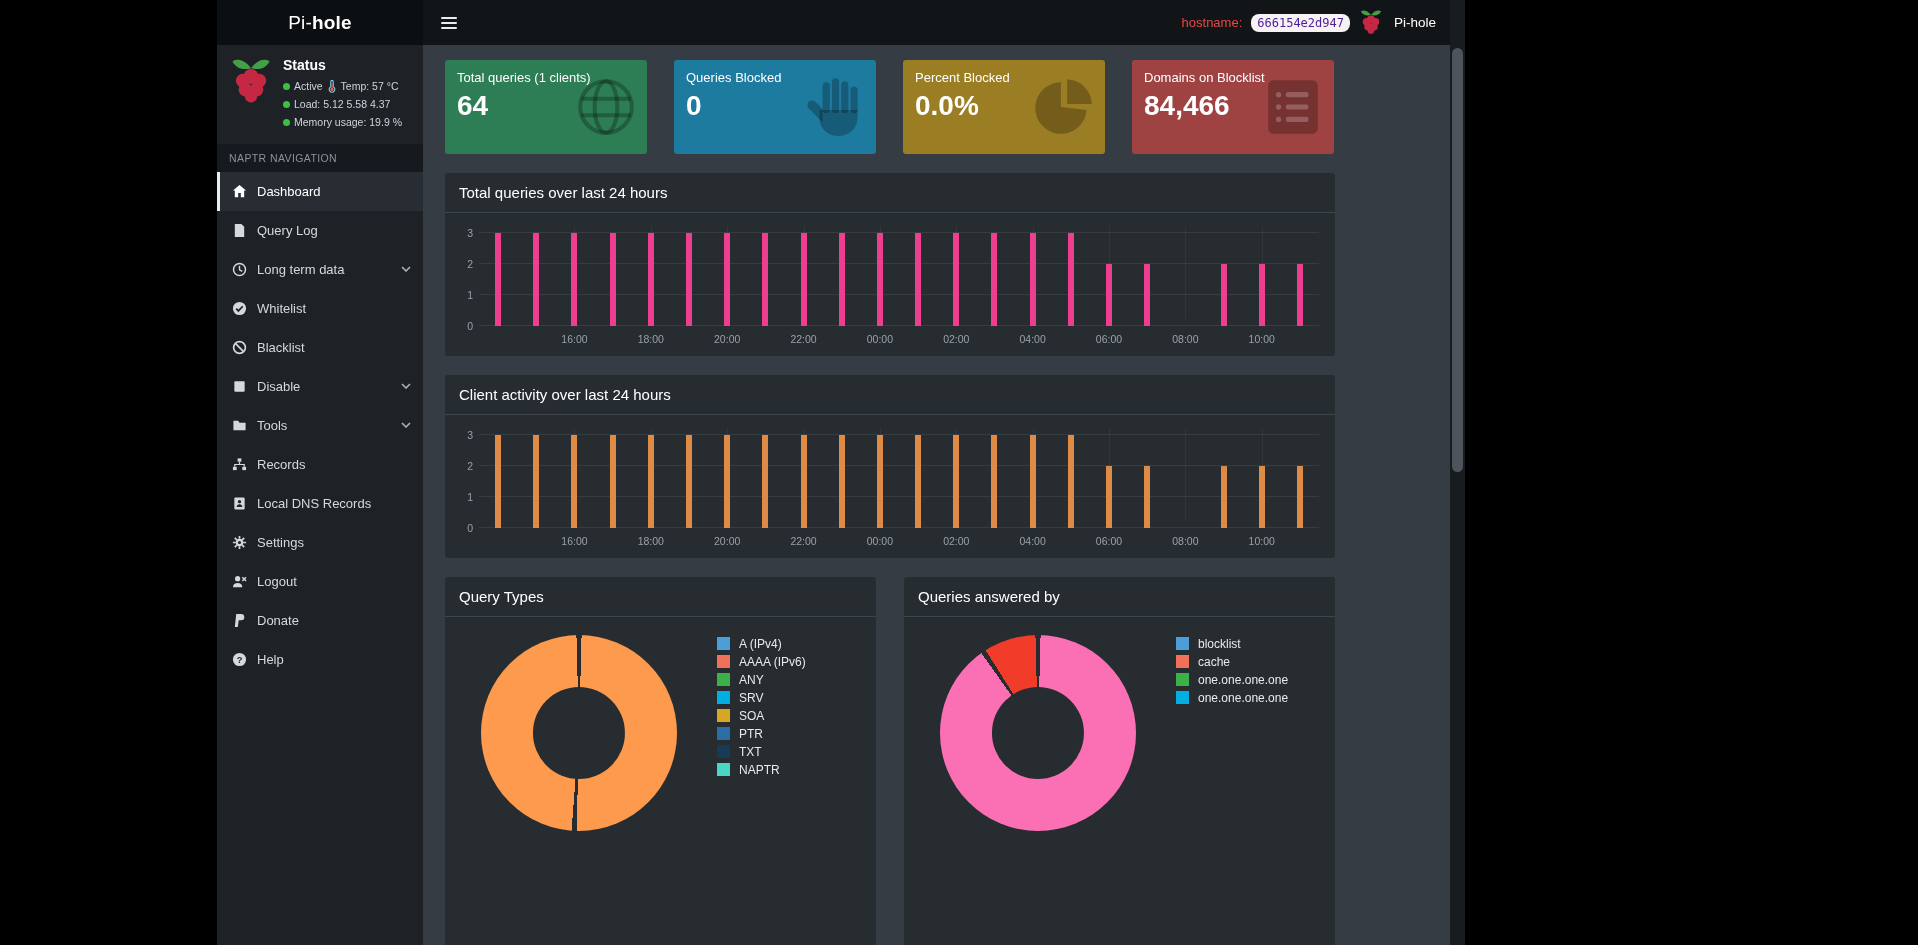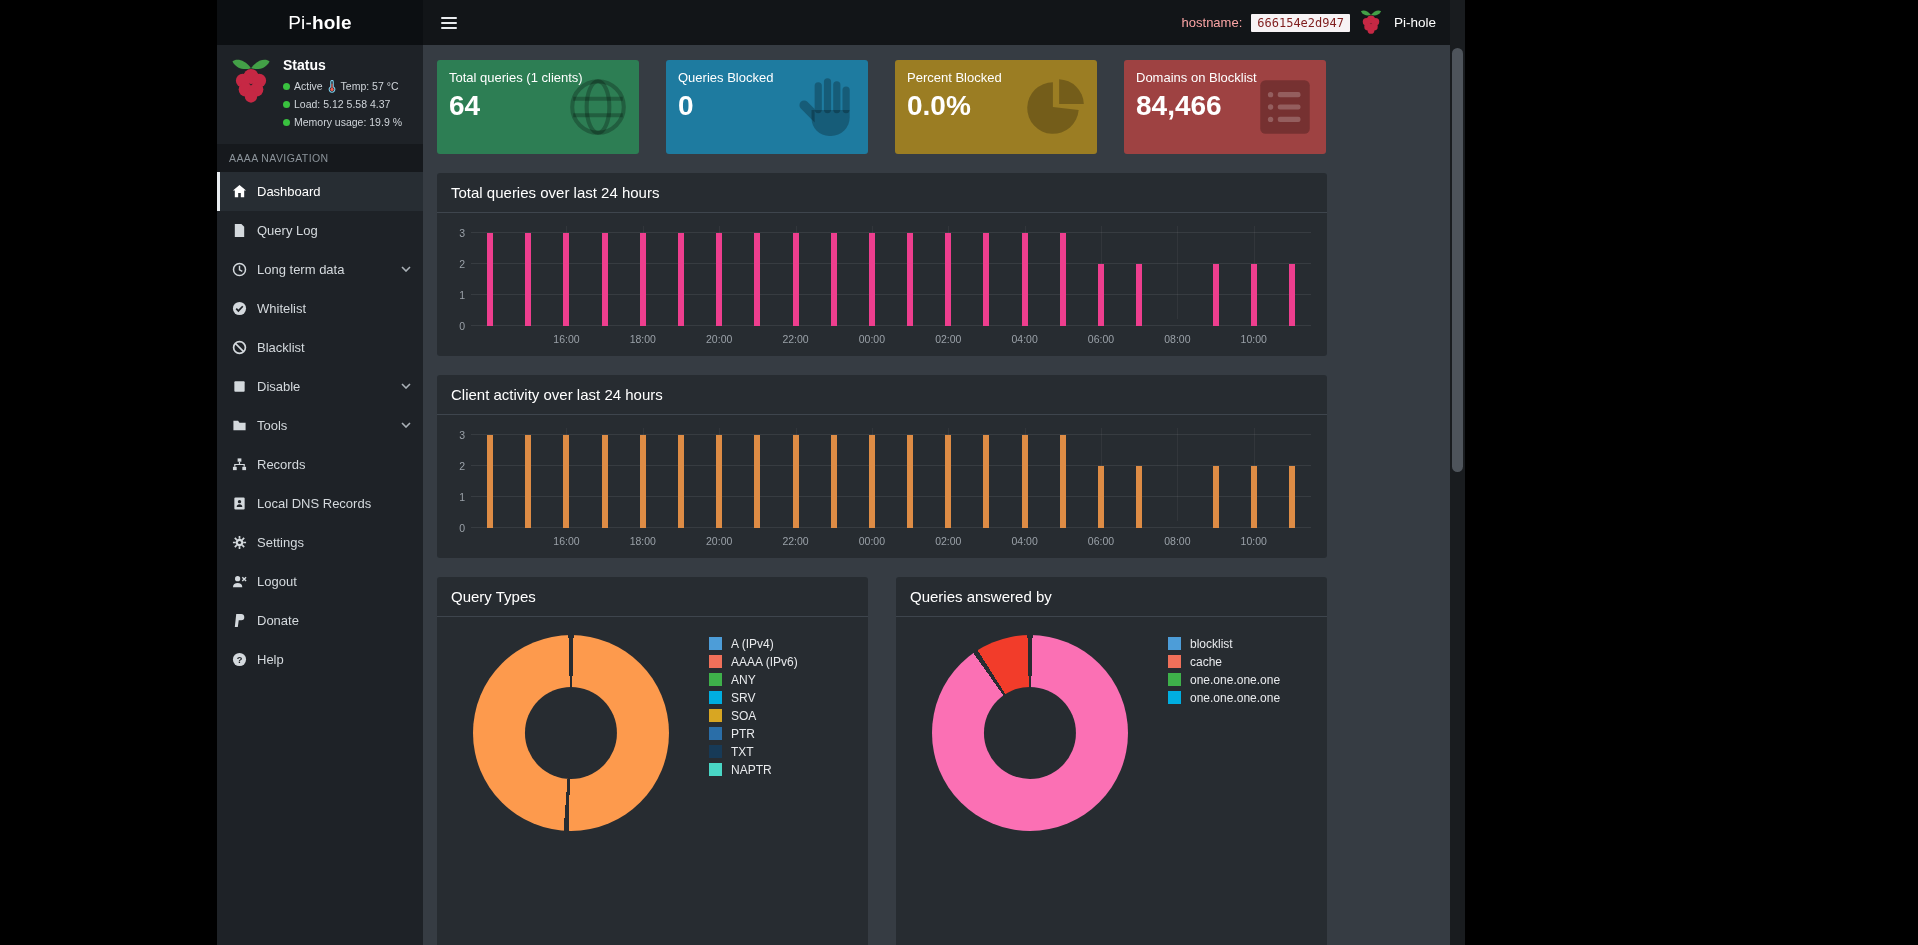--- a/index.html
+++ b/index.html
@@ -18,7 +18,7 @@
   .hamburger{display:flex;flex-direction:column;gap:3px;cursor:pointer;padding:6px 4px;}
   .hamburger span{display:block;width:16px;height:2px;background:#e9ecef;border-radius:1px;}
   .nav-right{margin-left:auto;display:flex;align-items:center;gap:9px;}
-  .hostname-label{color:#fca5a5;font-size:13px;}
+  .hostname-label{color:#ef4444;font-size:13px;}
   code.hostname{background:#f7f3f5;color:#7f1d1d;padding:2px 6px;border-radius:1px;font-family:"DejaVu Sans Mono",monospace;font-size:12px;}
   .brand-right{color:#fff;font-size:13.5px;margin-left:2px;}
   .rasp-small svg{width:24px;height:27px;display:block;}

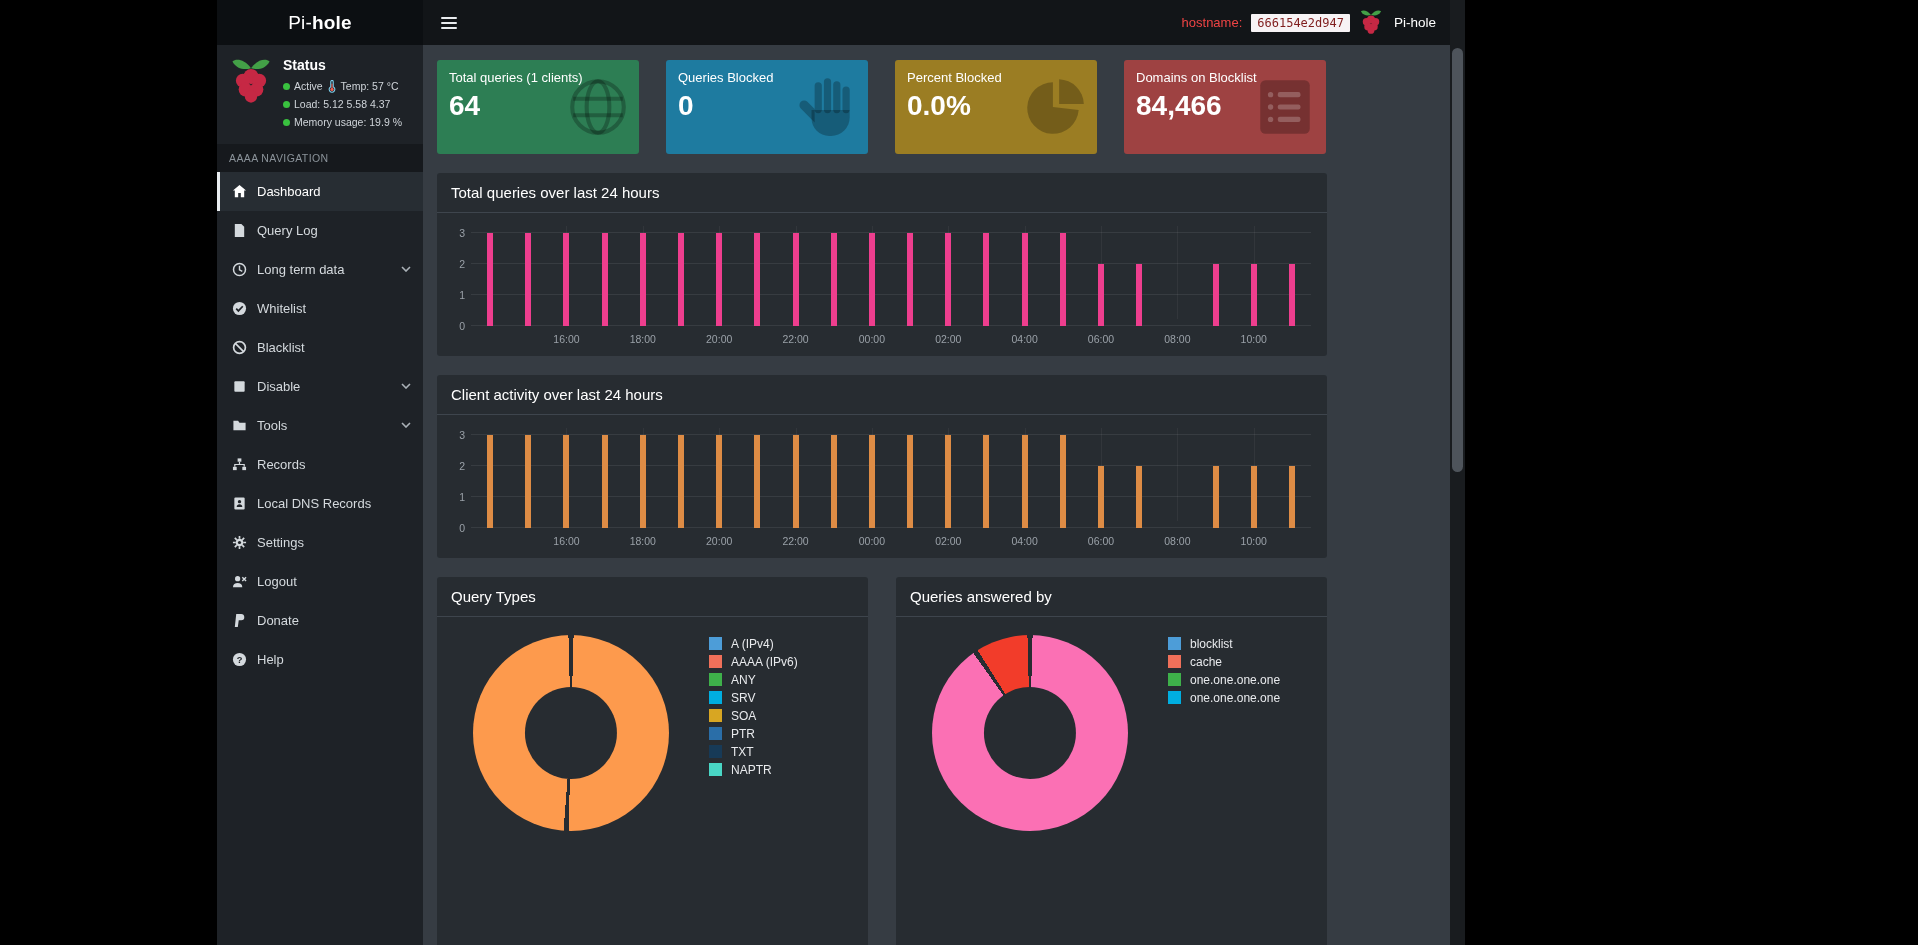--- a/index.html
+++ b/index.html
@@ -19,7 +19,7 @@
   .hamburger span{display:block;width:16px;height:2px;background:#e9ecef;border-radius:1px;}
   .nav-right{margin-left:auto;display:flex;align-items:center;gap:9px;}
   .hostname-label{color:#ef4444;font-size:13px;}
-  code.hostname{background:#f7f3f5;color:#7f1d1d;padding:2px 6px;border-radius:1px;font-family:"DejaVu Sans Mono",monospace;font-size:12px;}
+  code.hostname{background:#f7f3f5;color:#4c1d95;padding:2px 6px;border-radius:8px;font-family:"DejaVu Sans Mono",monospace;font-size:12px;}
   .brand-right{color:#fff;font-size:13.5px;margin-left:2px;}
   .rasp-small svg{width:24px;height:27px;display:block;}
 

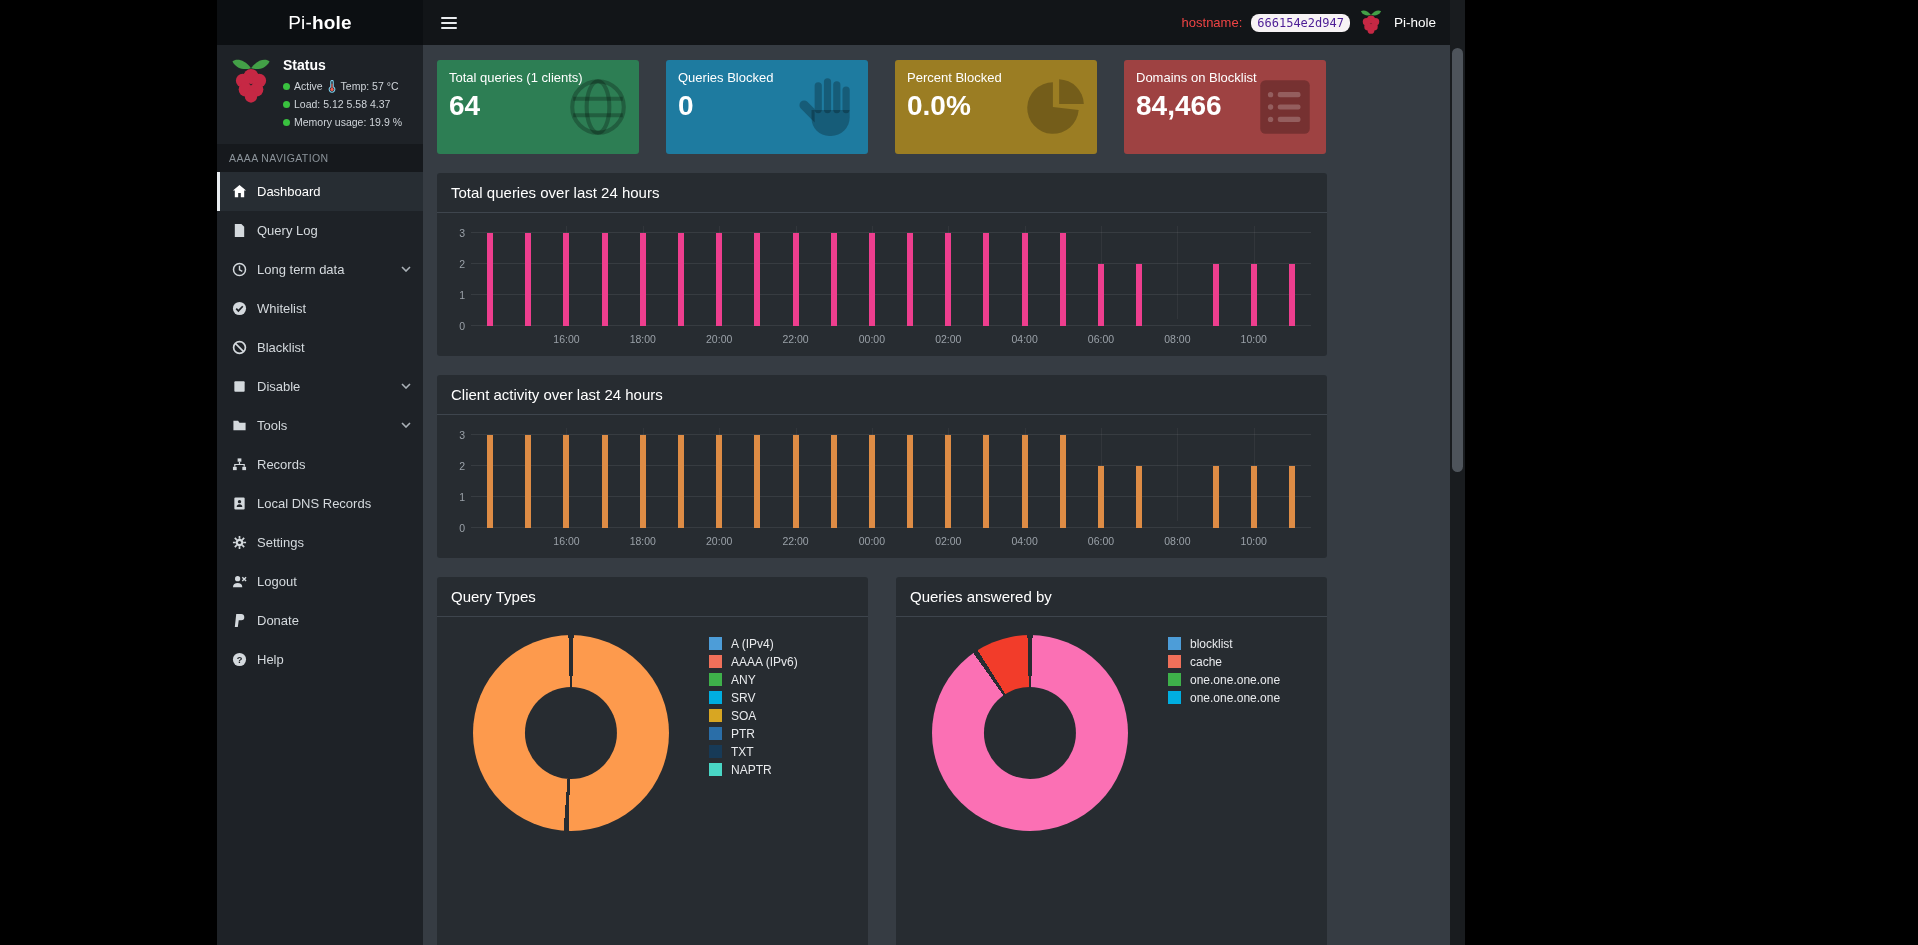--- a/index.html
+++ b/index.html
@@ -42,7 +42,7 @@
   .nav-chevron svg{display:block;}
 
   
-  .content{position:absolute;left:206px;top:45px;right:15px;bottom:0;background:#363c43;padding:15px 0 0 14px;box-sizing:border-box;overflow:hidden;}
+  .content{position:absolute;left:206px;top:45px;right:15px;bottom:0;background:#363c43;padding:15px 0 0 22px;box-sizing:border-box;overflow:hidden;}
   .inner{width:890px;}
 
   .cards-row{display:flex;gap:27px;margin-bottom:19px;}

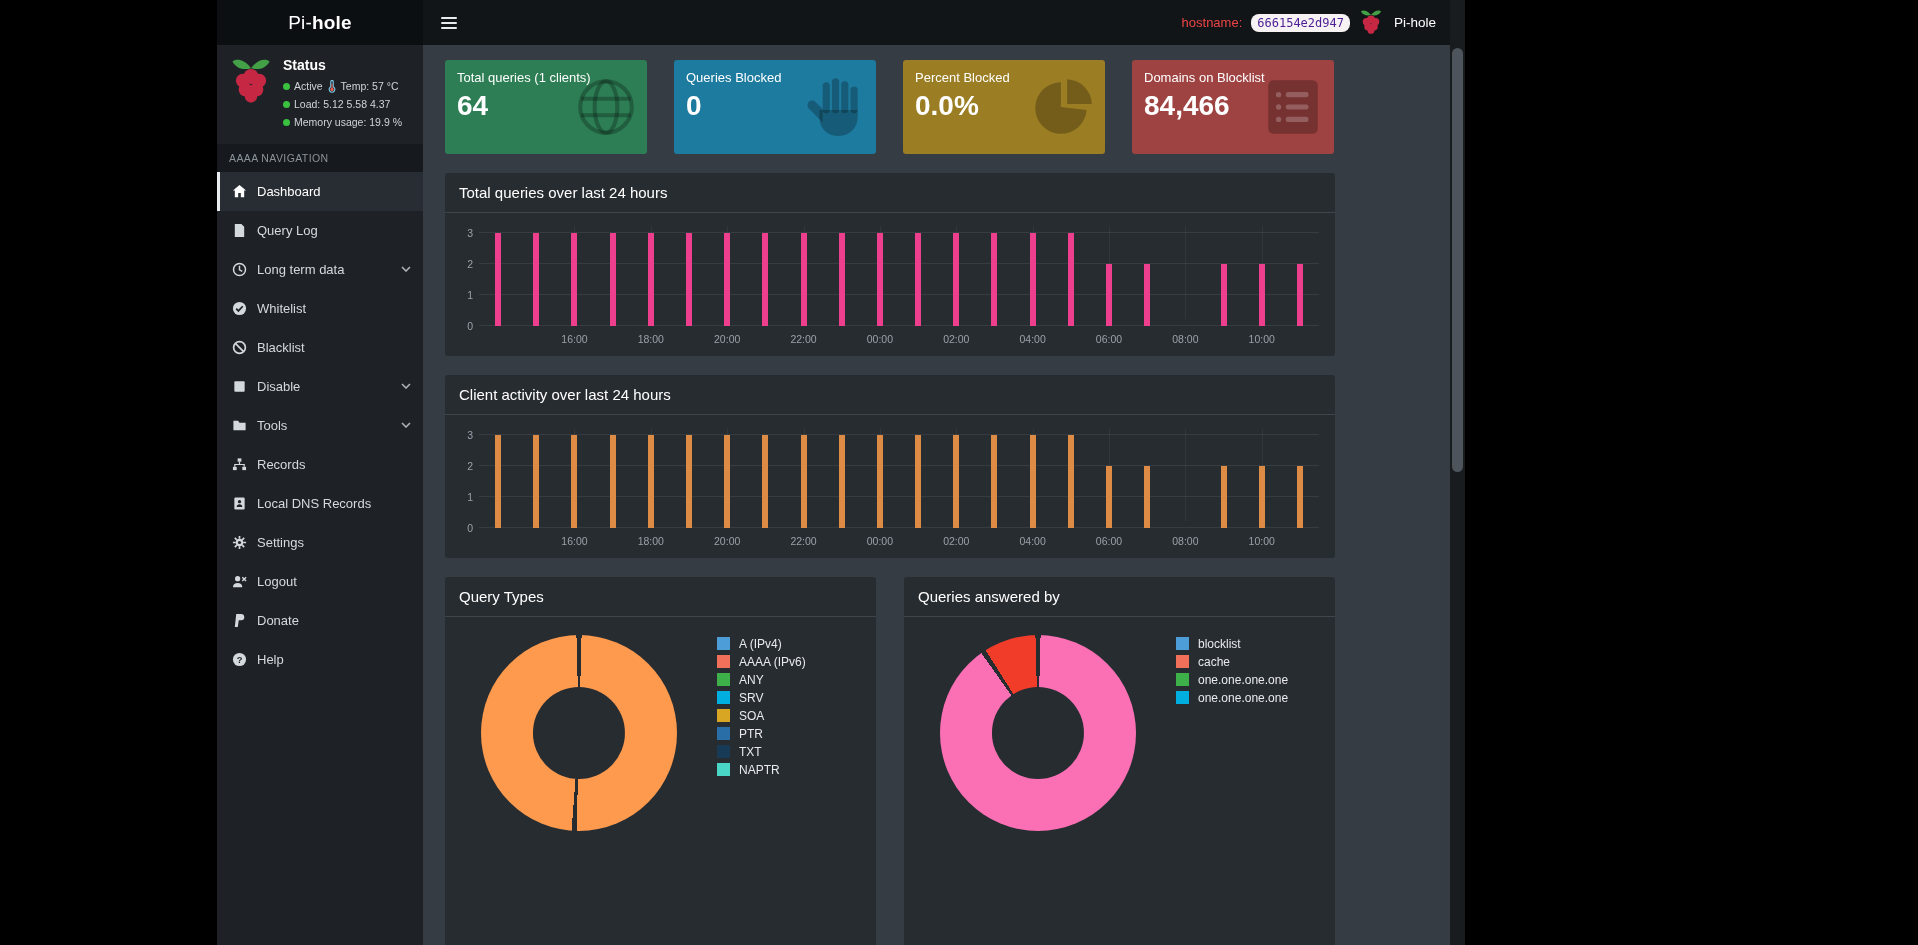--- a/index.html
+++ b/index.html
@@ -162,7 +162,7 @@
         </div>
       </div>
     </div>
-    <div class="nav-heading">AAAA NAVIGATION</div>
+    <div class="nav-heading">NAPTR NAVIGATION</div>
     <nav class="nav-list">
       <a class="nav-item active">
           <span class="nav-icon">

